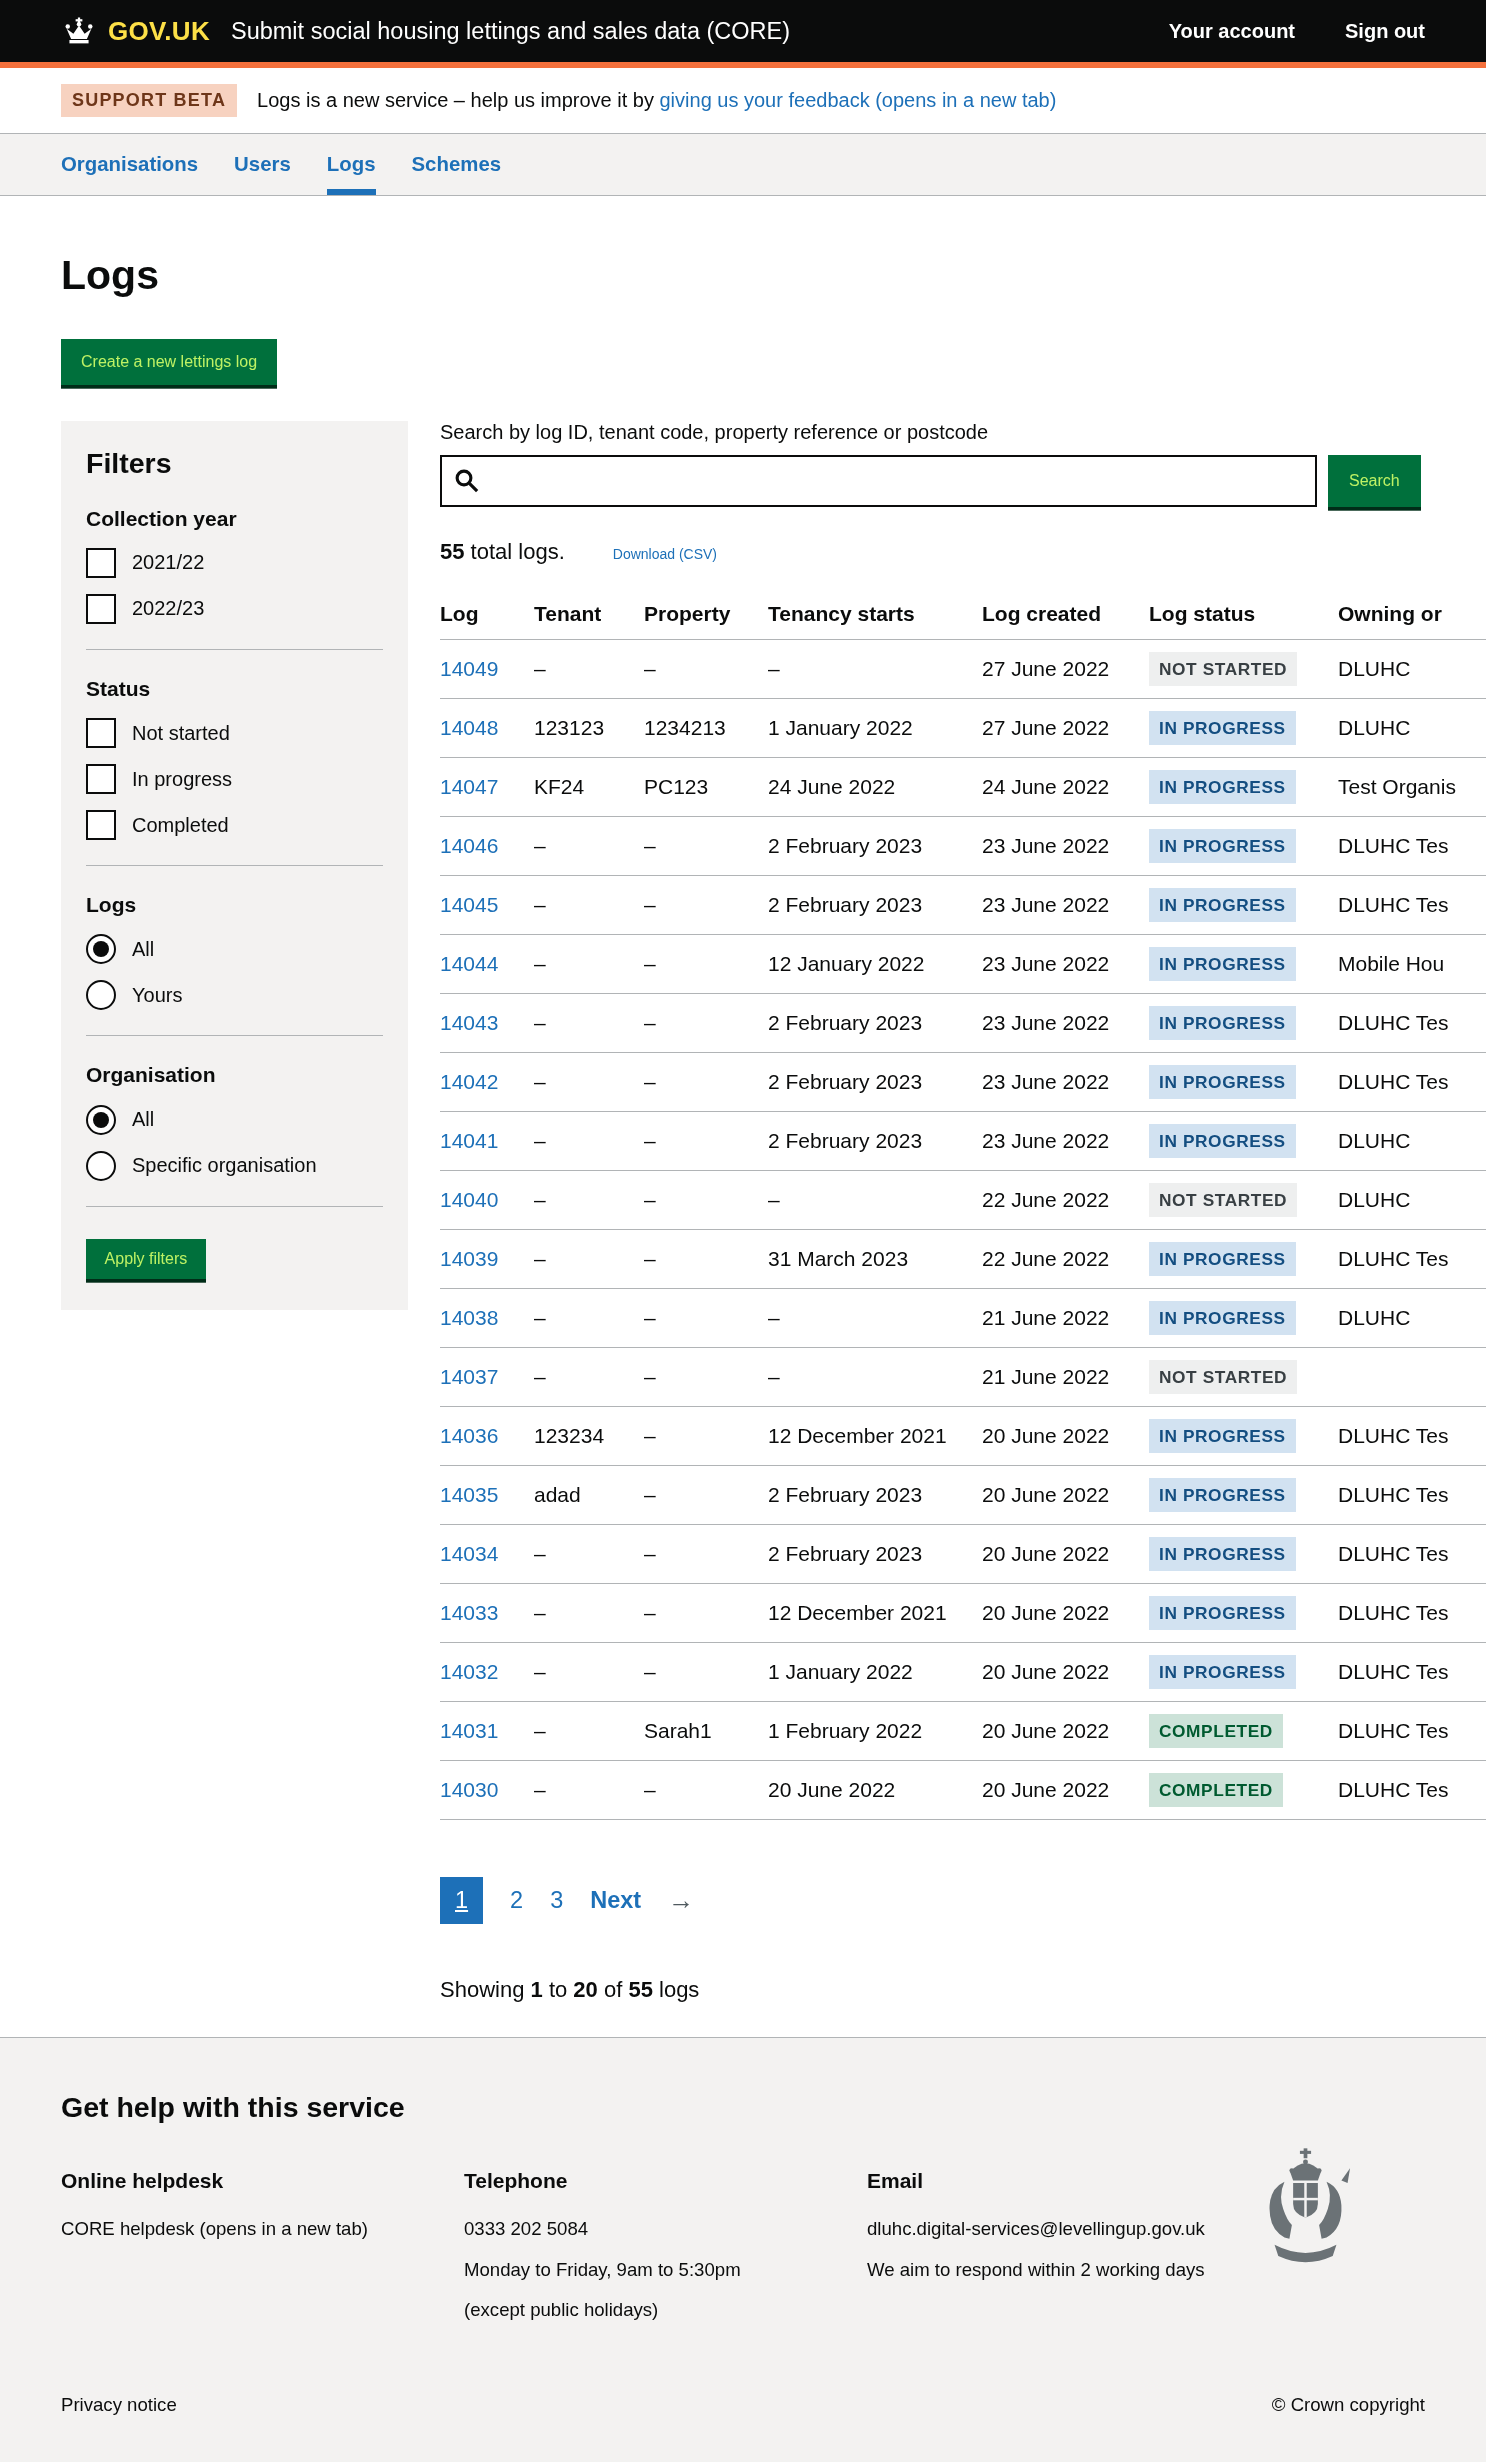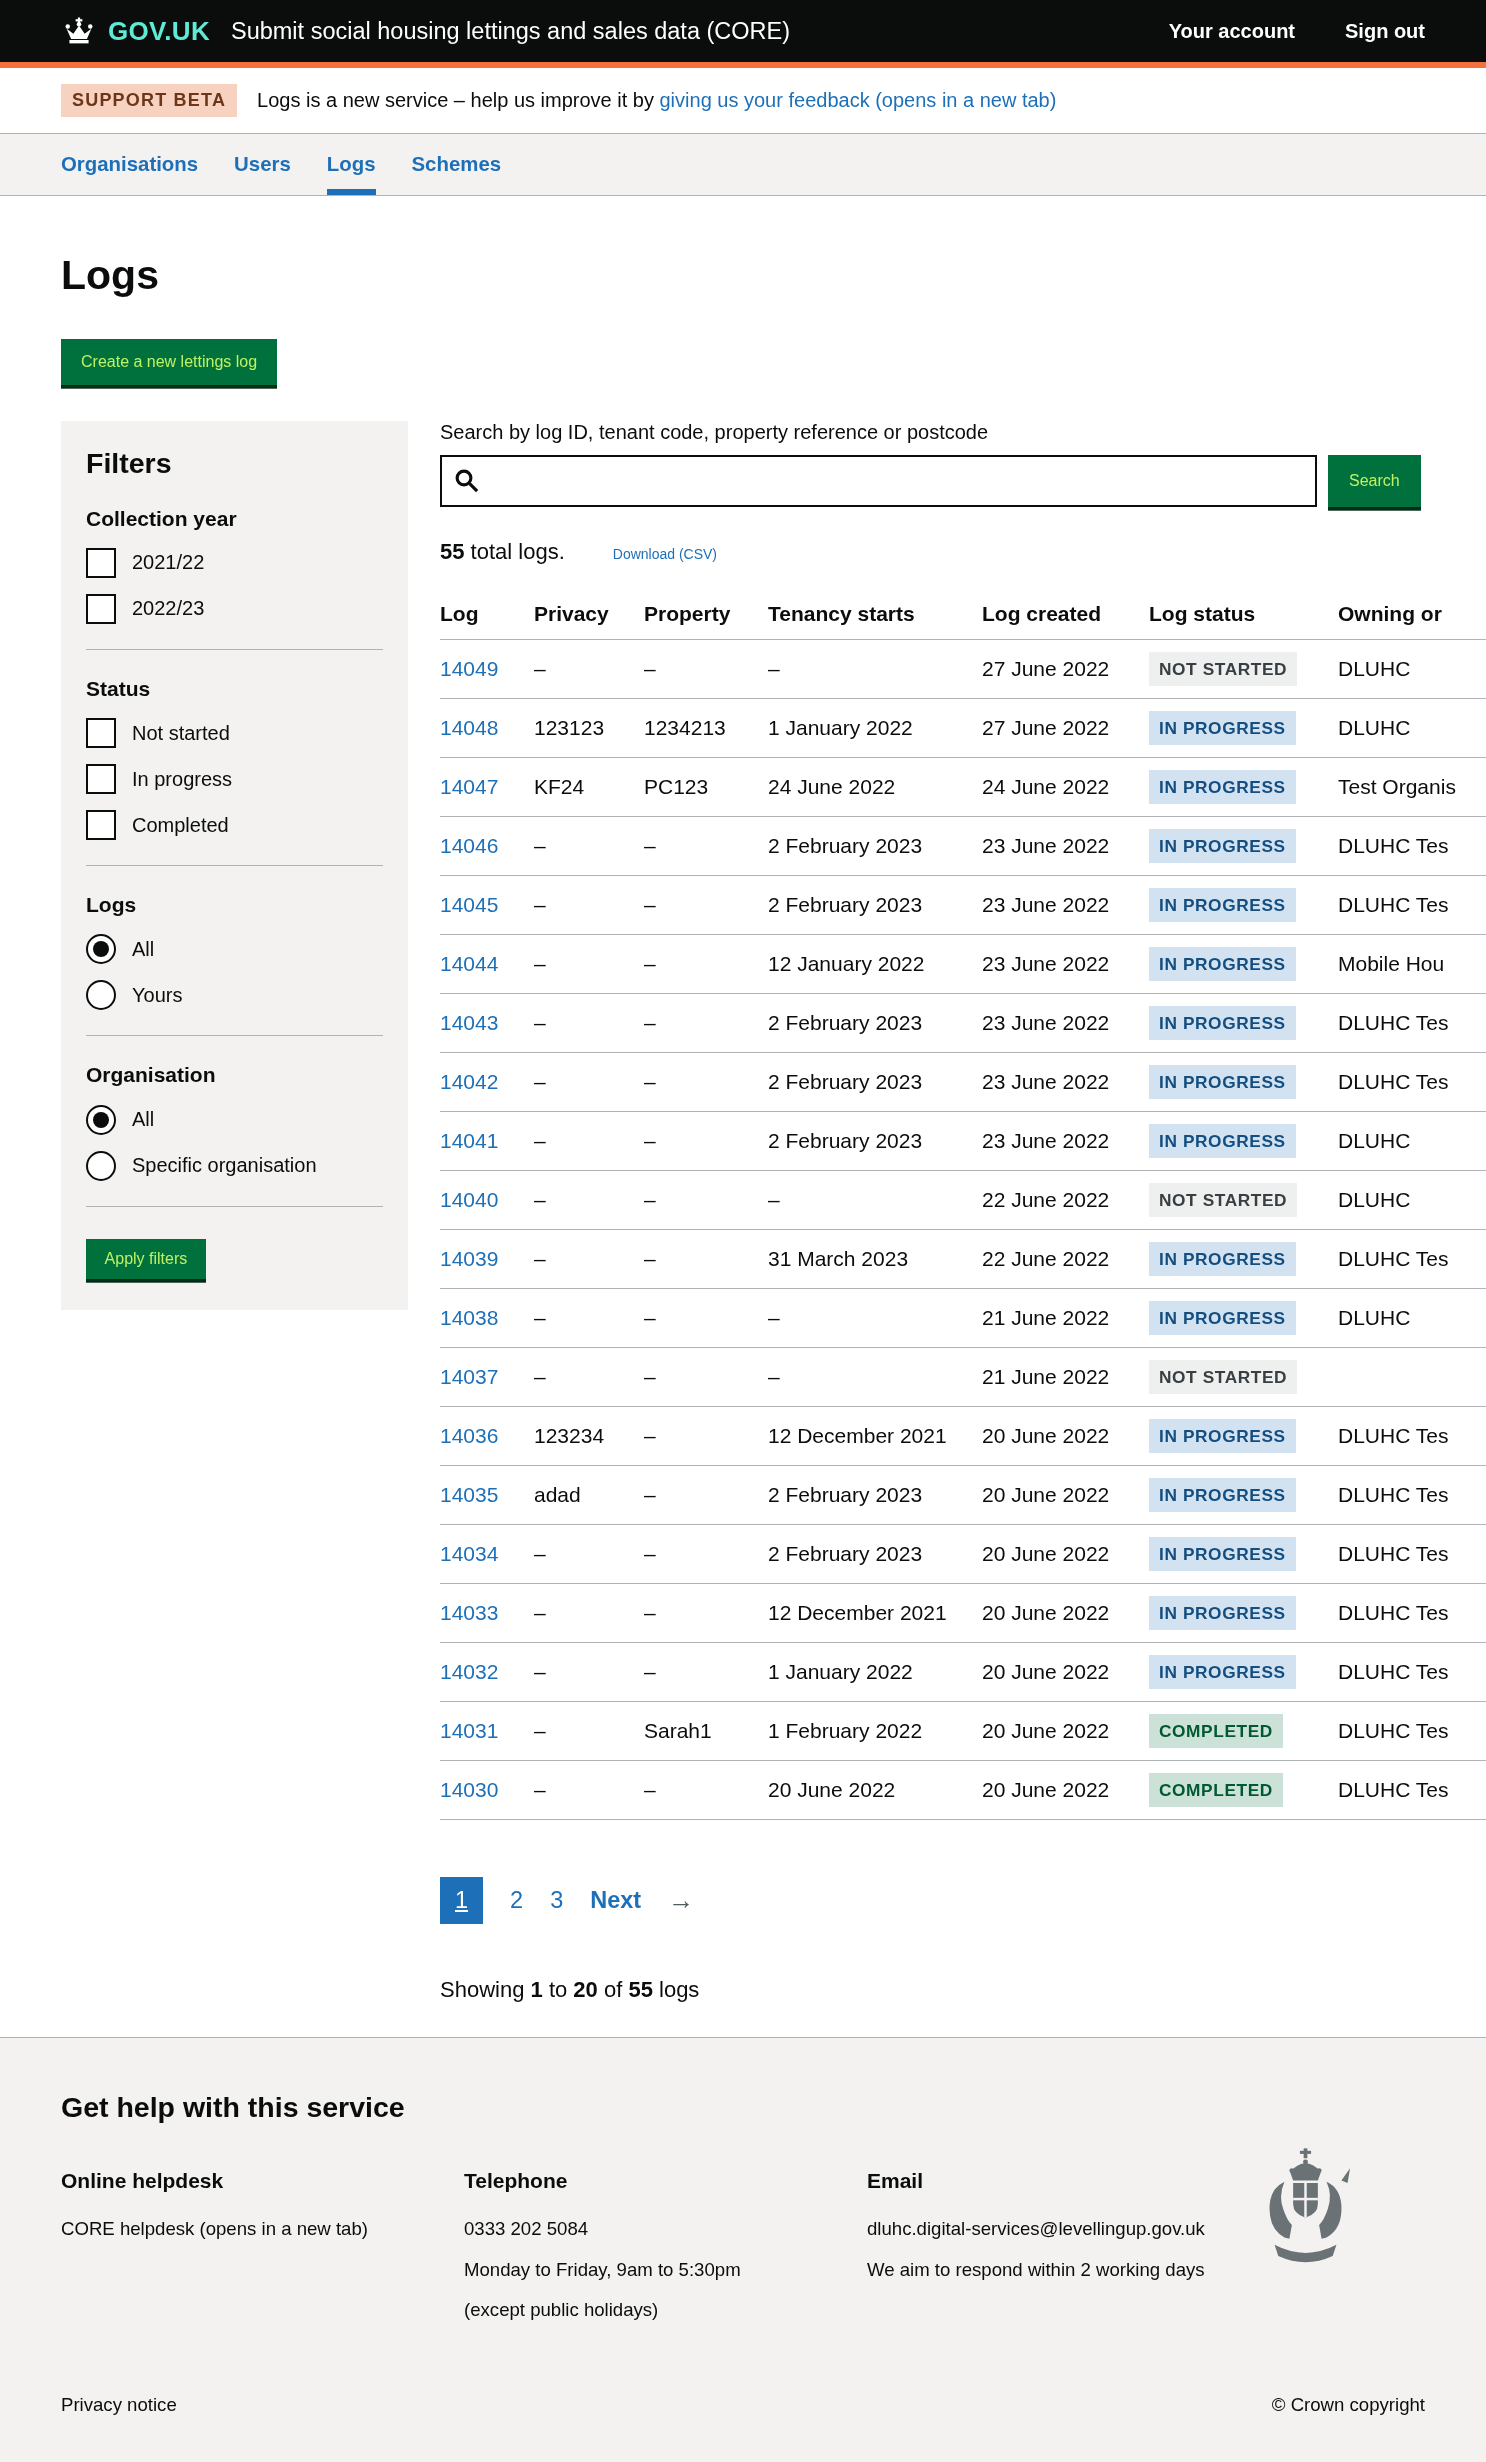--- a/index.html
+++ b/index.html
@@ -20,7 +20,7 @@
   .site-header{height:68px; background:var(--black); border-bottom:6.2px solid var(--orange);
     display:flex; align-items:center; padding:0 61px; flex:none;}
   .crown{width:36px; height:30px; margin-right:11px; flex:none;}
-  .logotype{color:#5eead4; font-size:26px; font-weight:bold; letter-spacing:0.3px;}
+  .logotype{color:#fde047; font-size:26px; font-weight:bold; letter-spacing:0.3px;}
   .service-name{color:#fff; font-size:23.5px; margin-left:21px; font-weight:400;}
   .header-links{margin-left:auto; display:flex; gap:50px;}
   .header-links a{color:#fff; font-size:20px; font-weight:bold; text-decoration:none;}

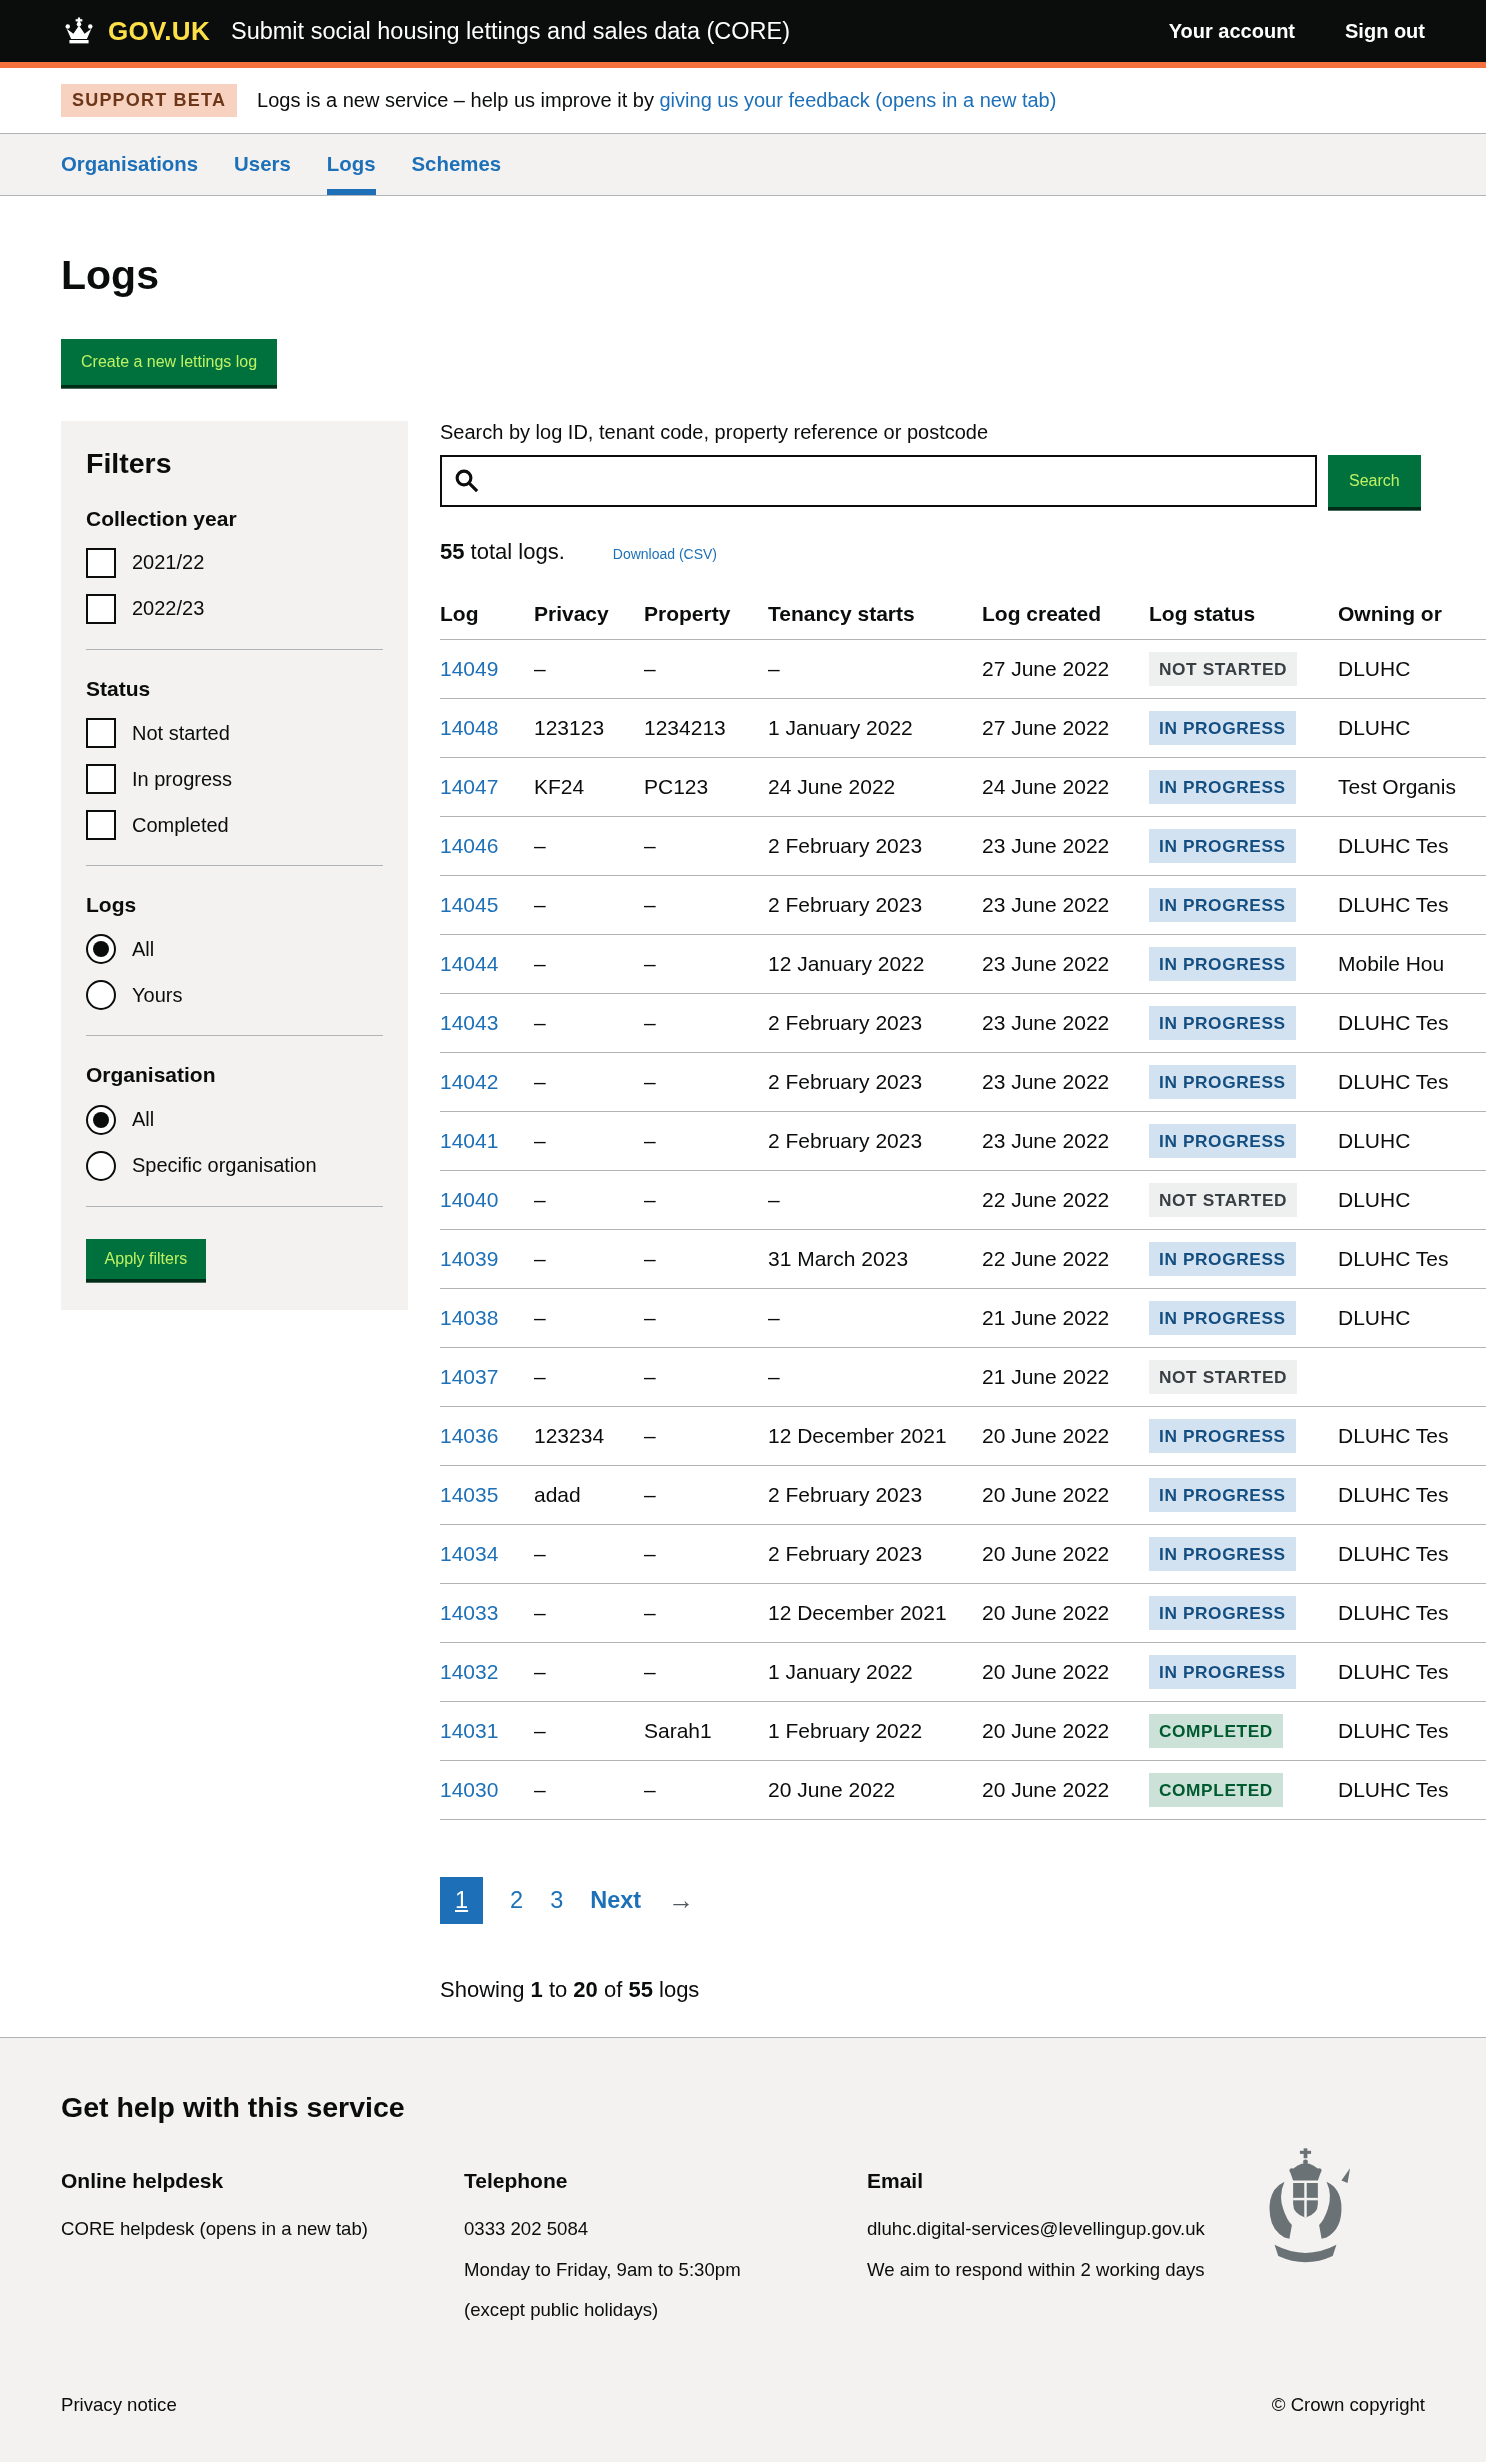--- a/index.html
+++ b/index.html
@@ -230,7 +230,7 @@
         <thead>
           <tr>
             <th>Log</th>
-            <th>Privacy</th>
+            <th>Tenant</th>
             <th>Property</th>
             <th>Tenancy starts</th>
             <th>Log created</th>

